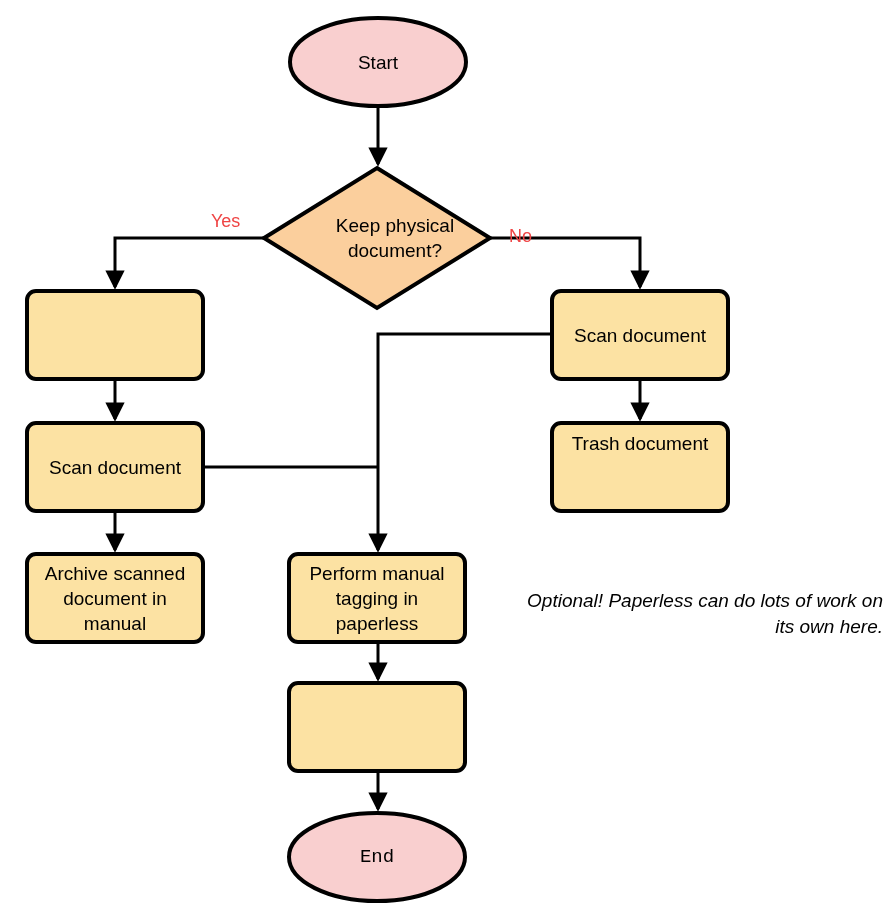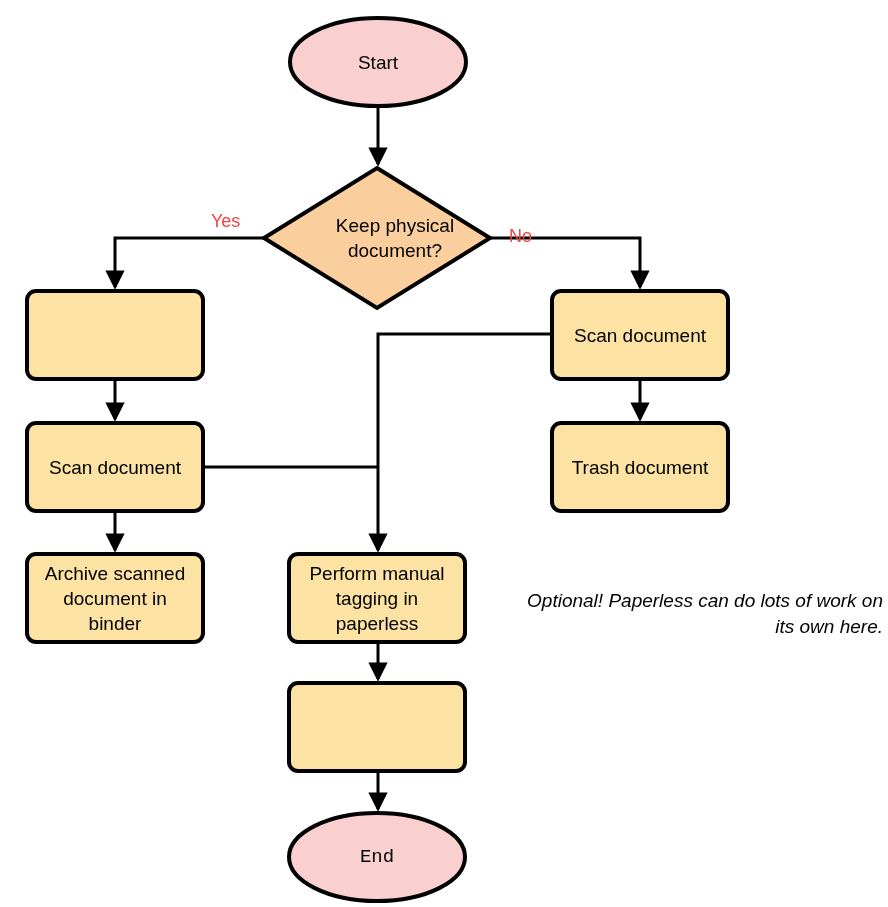--- a/index.html
+++ b/index.html
@@ -124,7 +124,7 @@
 
   <div class="node-label" style="left:552px; top:291px; width:176px; height:88px;">Scan document</div>
 
-  <div class="node-label" style="left:552px; top:423px; width:176px; height:88px;">Trash document</div>
+  <div class="node-label" style="left:552px; top:399px; width:176px; height:88px;">Trash document</div>
 
   <div class="node-label" style="left:289px; top:554px; width:176px; height:88px;">Perform manual
 tagging in

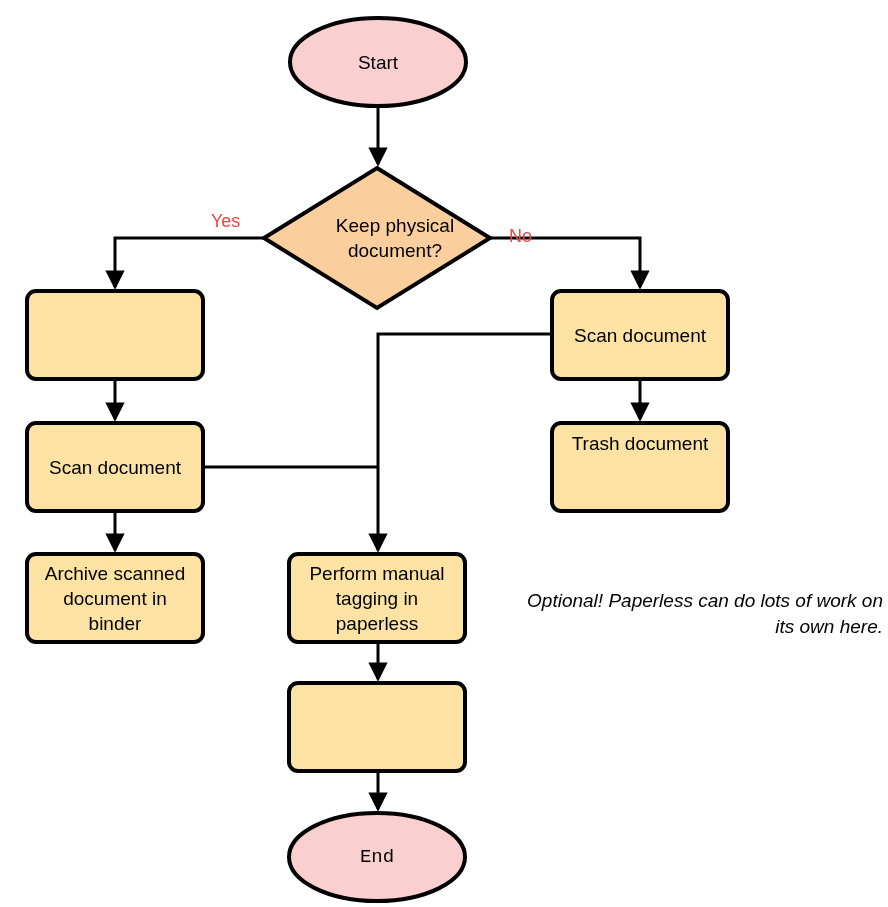--- a/index.html
+++ b/index.html
@@ -120,7 +120,7 @@
 
   <div class="node-label" style="left:27px; top:554px; width:176px; height:88px;">Archive scanned
 document in
-binder</div>
+manual</div>
 
   <div class="node-label" style="left:552px; top:291px; width:176px; height:88px;">Scan document</div>
 

